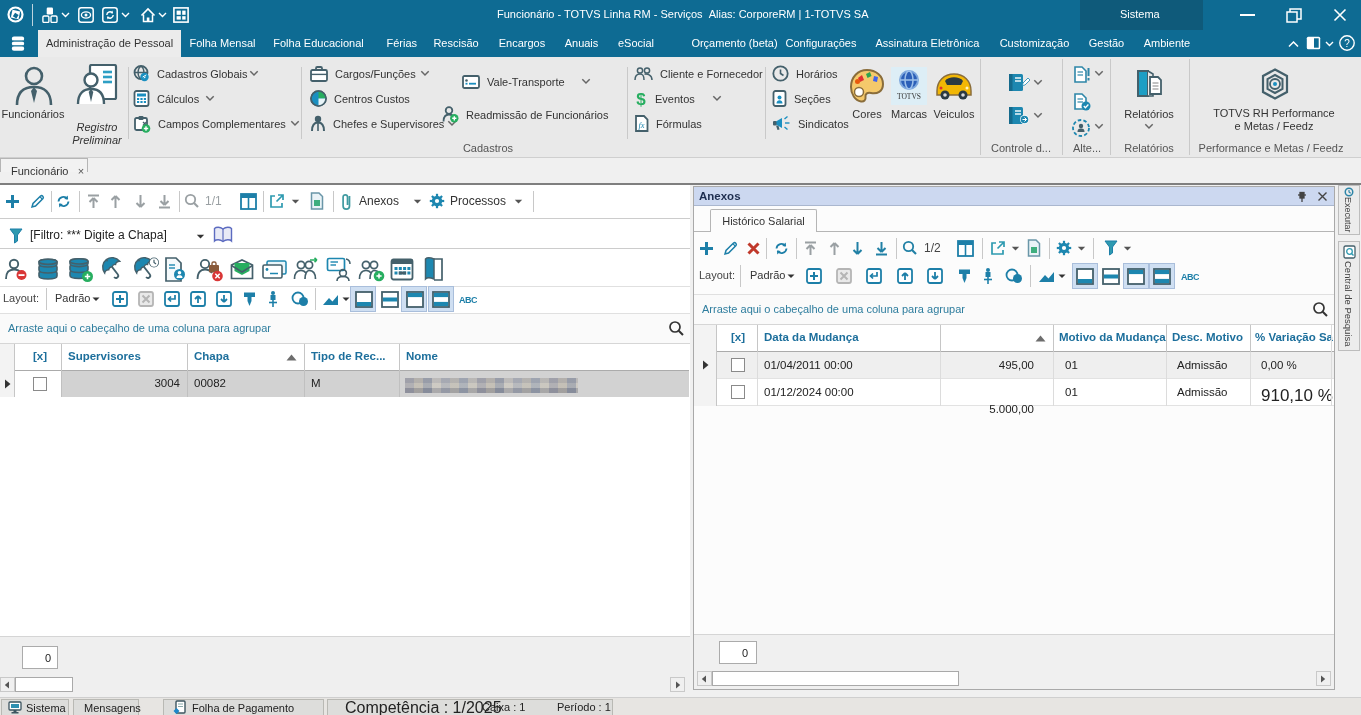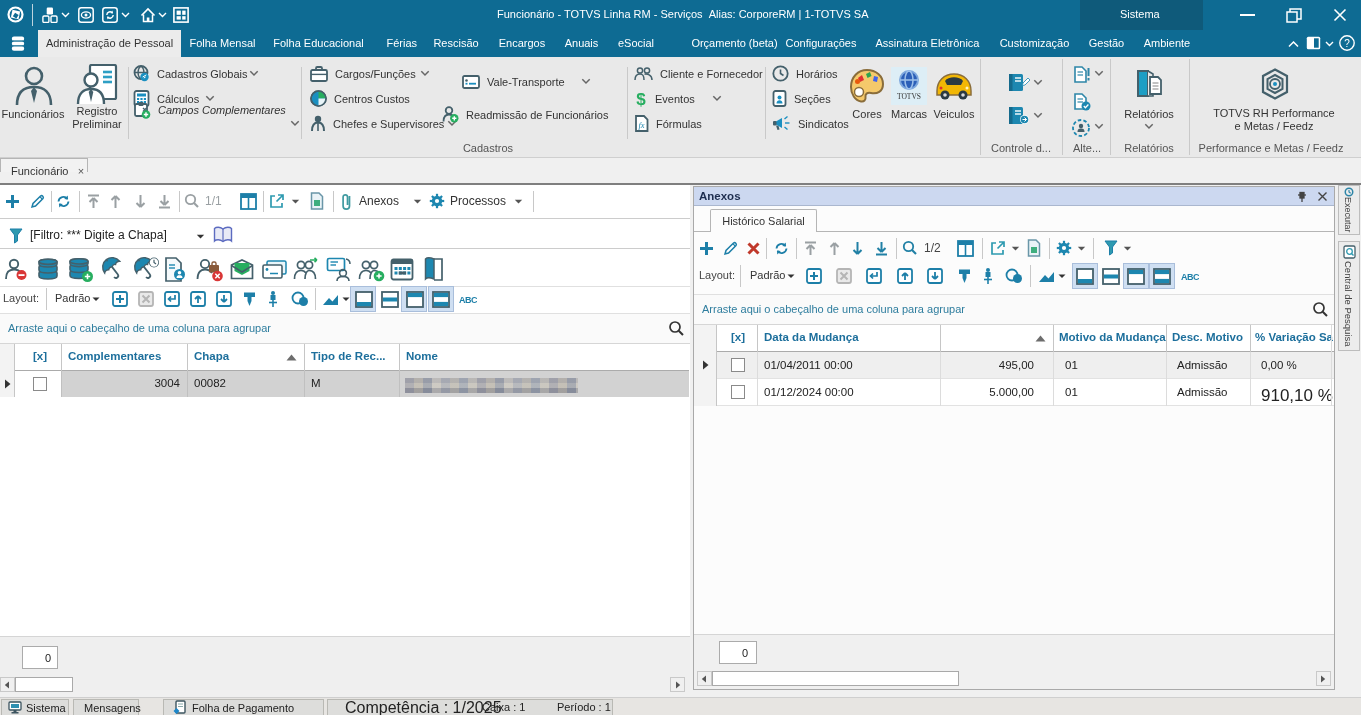--- a/index.html
+++ b/index.html
@@ -157,7 +157,7 @@
       <path d="M2 40 C2 29 8 25 15 25 C23 25 28 29 28 40" fill="#fff" stroke="#44606b" stroke-width="2.4"></path>
       <path d="M15 25 L12.7 28 L15 38 L17.3 28 Z" fill="#44606b"></path>
     </svg>
-  <div class="bigl" style="left:64px; top:48px; width:66px;">Registro<br>Preliminar</div>
+  <div class="bigl" style="left:64px; top:64px; width:66px;font-style:italic;">Registro<br>Preliminar</div>
 
   <div class="si" style="left:133px; top:8px;"><svg width="17" height="17" viewBox="0 0 17 17">
         <circle cx="8" cy="7.5" r="6.5" fill="none" stroke="#44606b" stroke-width="1.8"></circle>

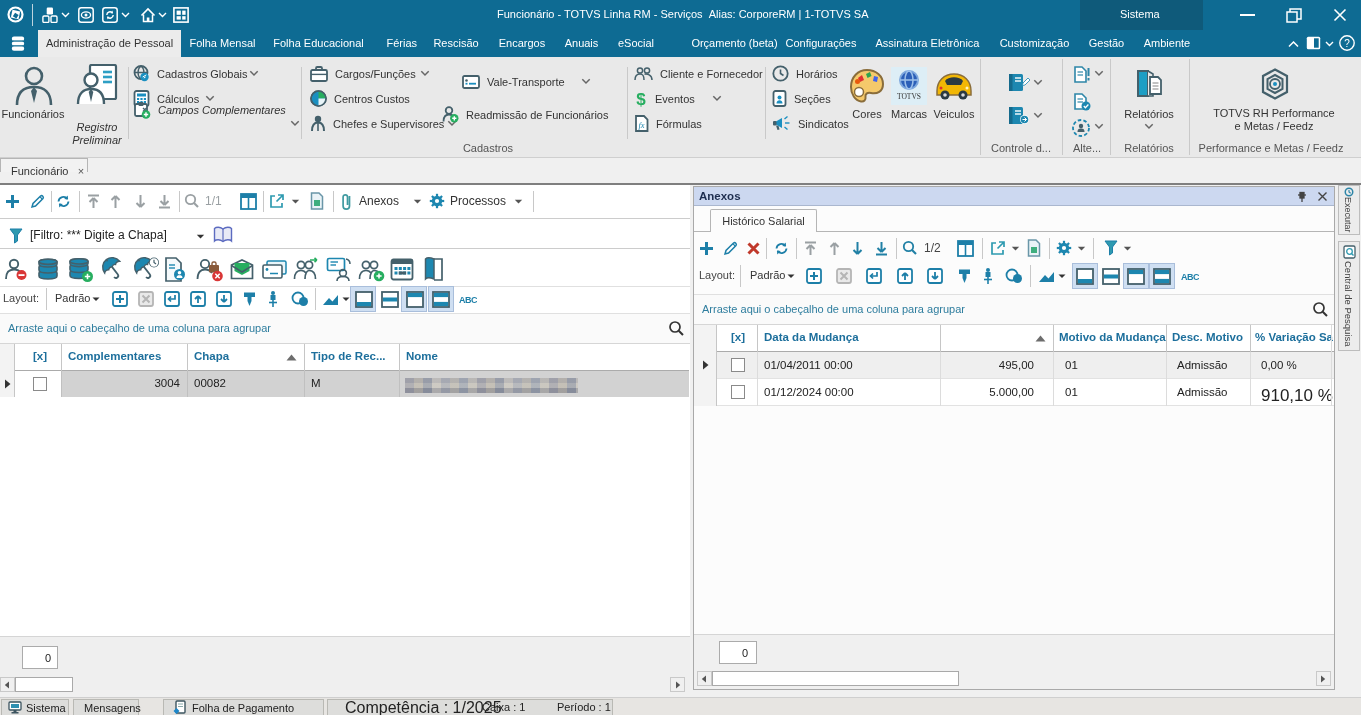--- a/index.html
+++ b/index.html
@@ -183,7 +183,7 @@
   <svg class="chev" style="left:205px; top:38px;" width="10" height="7" viewBox="0 0 10 7">
       <path d="M1.3 1.3 L5 5 L8.7 1.3" fill="none" stroke="#666" stroke-width="1.5"></path>
     </svg>
-  <div class="si" style="left:133px; top:44px;font-style:italic;"><svg width="18" height="18" viewBox="0 0 18 18">
+  <div class="si" style="left:133px; top:58px;"><svg width="18" height="18" viewBox="0 0 18 18">
         <rect x="2" y="3" width="12" height="12" rx="1.5" fill="#fff" stroke="#44606b" stroke-width="1.8"></rect>
         <rect x="5.5" y="1" width="5" height="4" rx="1" fill="#44606b"></rect>
         <path d="M10 7 L13.5 10.5 M13.5 7 L10 10.5" stroke="#44606b" stroke-width="1.4"></path>

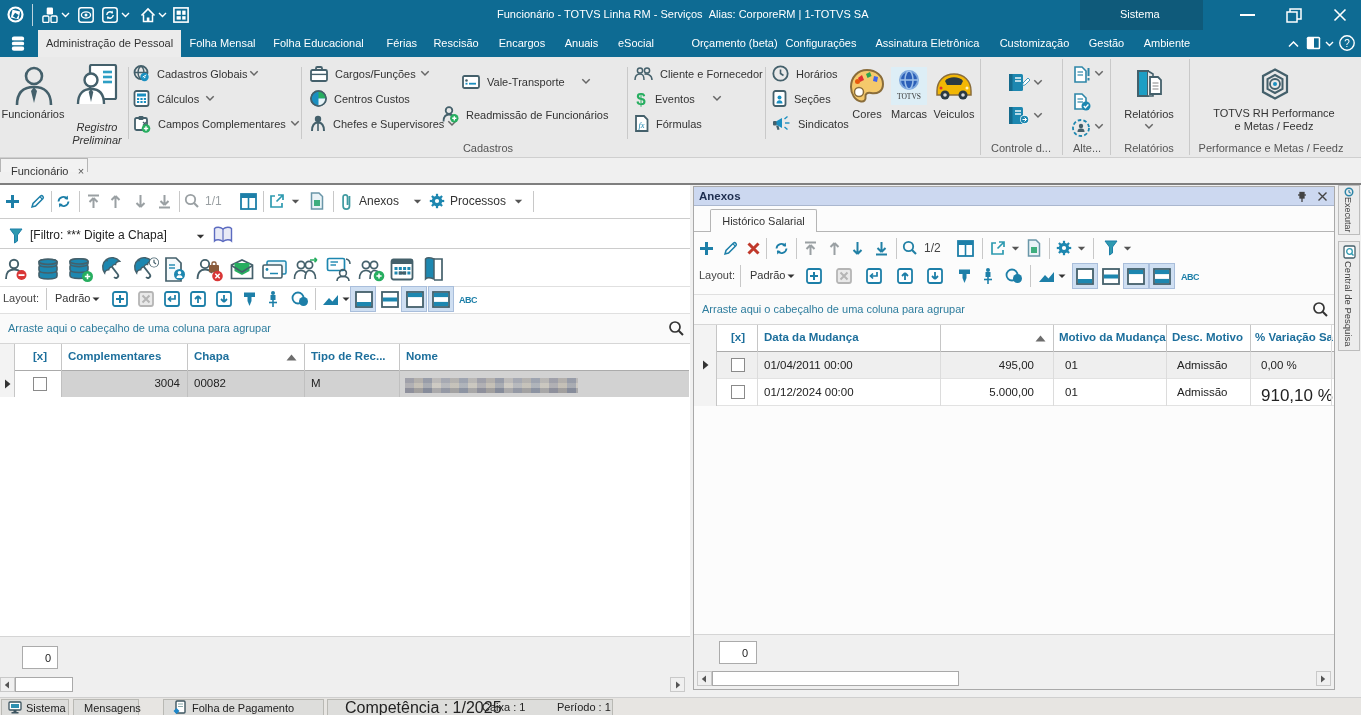--- a/index.html
+++ b/index.html
@@ -670,7 +670,7 @@
   <div class="a" style="left:0; top:159px; width:689px; height:27px; background:#fff; border-bottom:1px solid #ababab;"></div>
   <div class="a" style="left:0px; top:159px; width:15px; height:27px; background:#f3f3f3; border-right:1px solid #c6c6c6;"></div>
   <div class="a" style="left:33px; top:165px; font-size:11.5px; font-weight:bold; color:#1d6f9c;">[x]</div>
-  <div class="a" style="left:68px; top:165px; font-size:11.5px; font-weight:bold; color:#1d6f9c;">Complementares</div>
+  <div class="a" style="left:68px; top:165px; font-size:11.5px; font-weight:bold; color:#1d6f9c;">Supervisores</div>
   <div class="a" style="left:194px; top:165px; font-size:11.5px; font-weight:bold; color:#1d6f9c;">Chapa</div>
   <svg class="a" style="left:286px; top:169px;" width="11" height="7" viewBox="0 0 11 7">
       <path d="M5.5 0.5 L10.5 6.5 H0.5 Z" fill="#6d6d6d"></path>

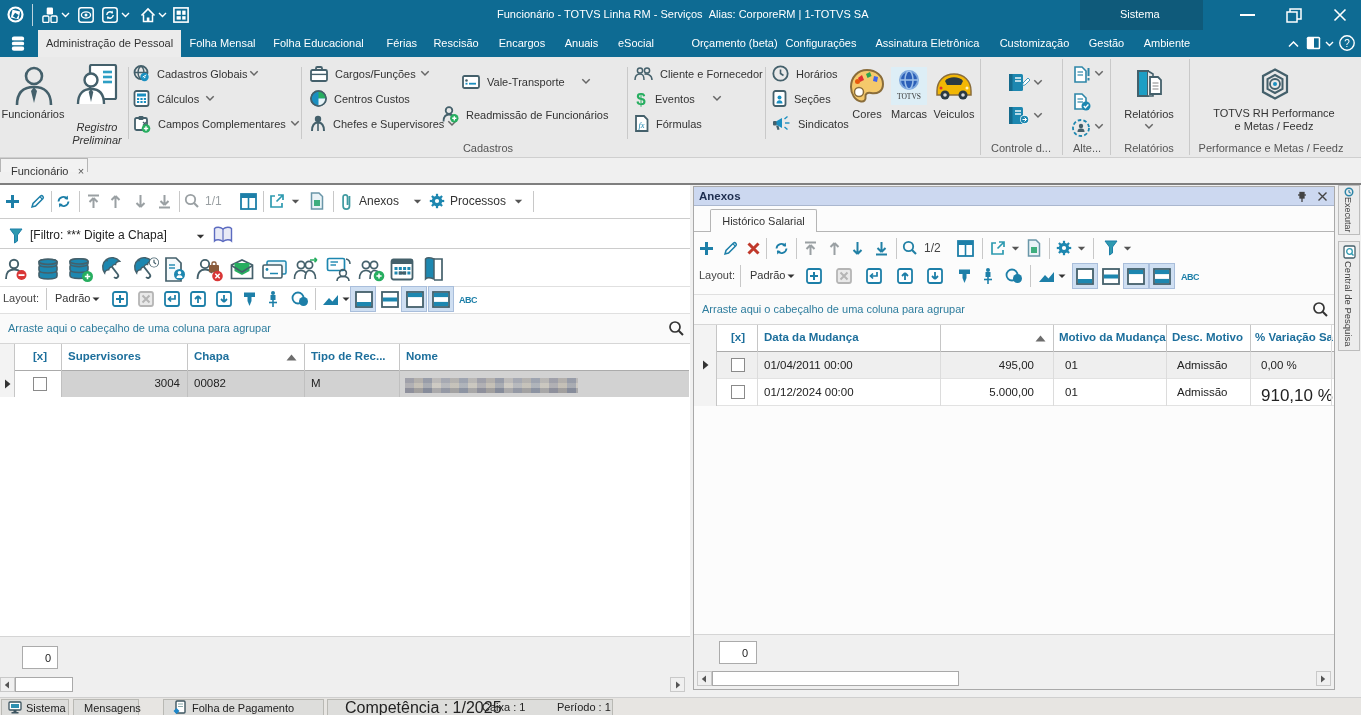--- a/index.html
+++ b/index.html
@@ -918,7 +918,7 @@
   <div class="a" style="left:0px; top:192px; width:23px; height:27px; background:#f3f3f3; border-right:1px solid #c6c6c6;"></div>
   <div class="a" style="left:37px; top:198px; width:14px; height:14px; background:#fff; border:1px solid #8a8a8a;"></div>
   <div class="a" style="left:70px; top:199px; font-size:11.5px; color:#222;">01/12/2024 00:00</div>
-  <div class="a" style="left:250px; top:199px; width:90px; font-size:11.5px; color:#222; text-align:right;">5.000,00</div>
+  <div class="a" style="left:250px; top:216px; width:90px; font-size:11.5px; color:#222; text-align:right;">5.000,00</div>
   <div class="a" style="left:371px; top:199px; font-size:11.5px; color:#222;">01</div>
   <div class="a" style="left:483px; top:199px; font-size:11.5px; color:#222;">Admissão</div>
   <div class="a" style="left:567px; top:199px; font-size:17px; color:#222;">910,10 %</div>

